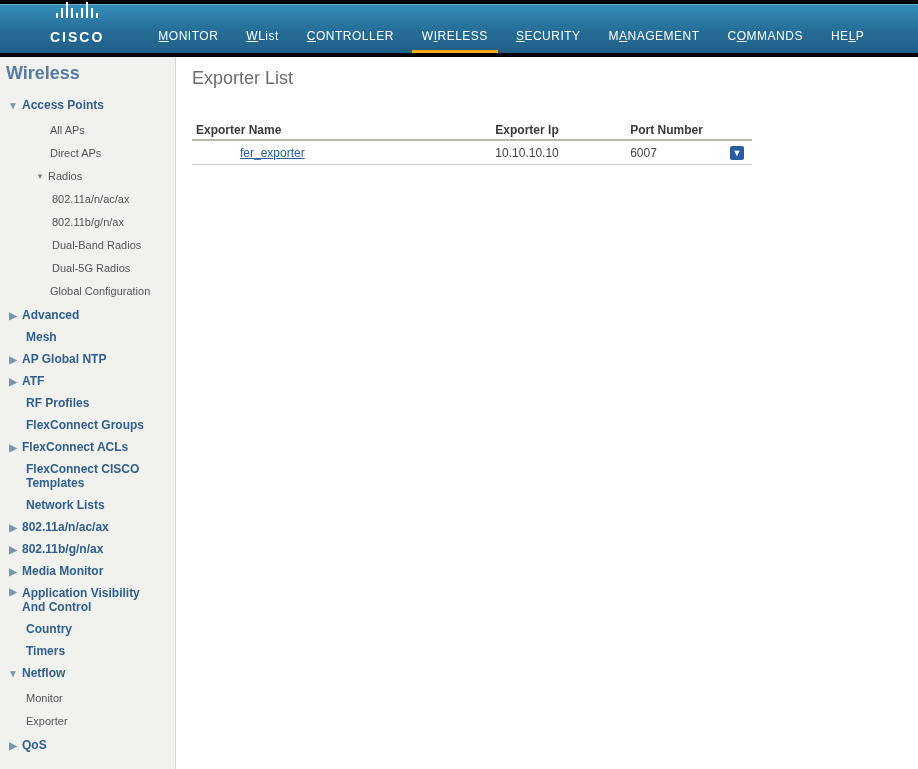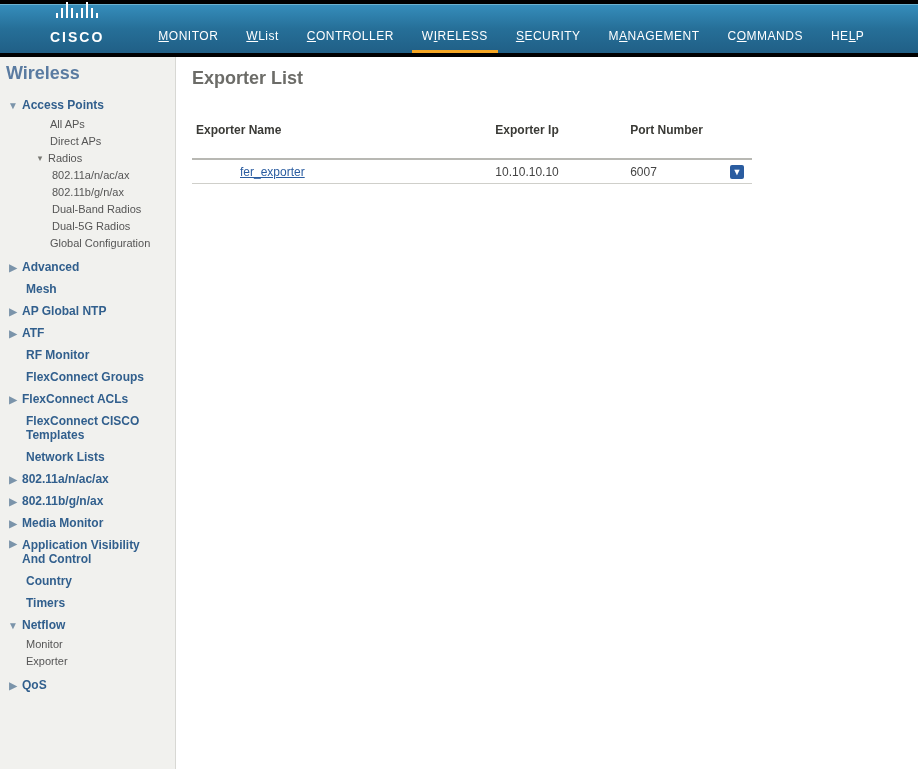--- a/index.html
+++ b/index.html
@@ -84,7 +84,7 @@
   
   .content{ flex:1; padding:14px 16px;}
   .page-title{
-    color:#6c6c68; font-size:18px; font-weight:bold; margin-bottom:28px;
+    color:#6c6c68; font-size:18px; font-weight:normal; margin-bottom:28px;
   }
   table.list{
     border-collapse:collapse; width:560px;

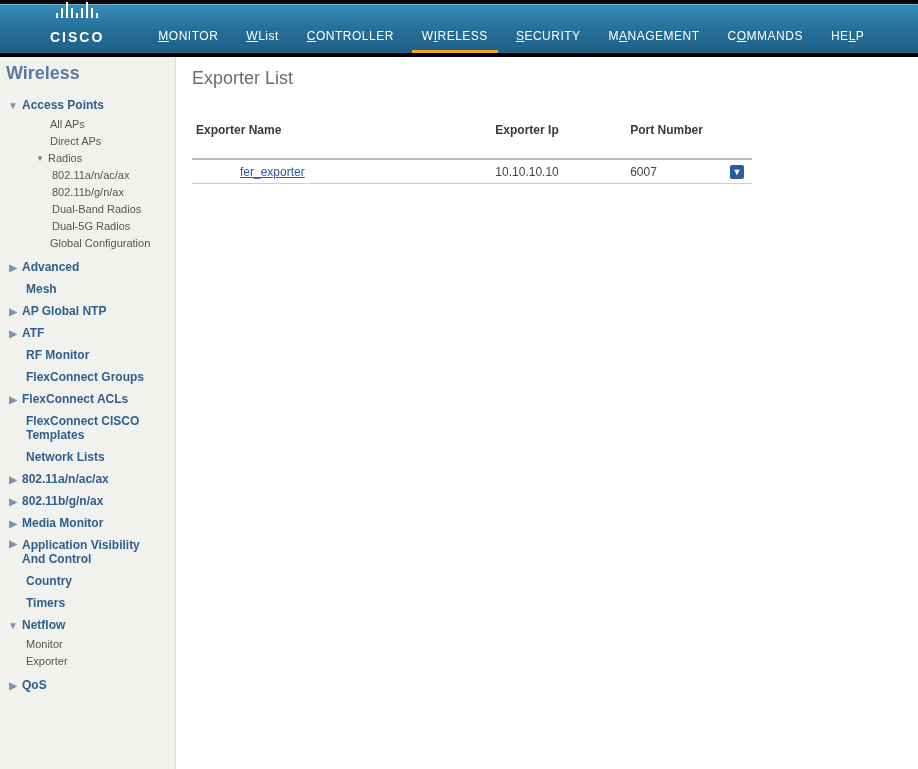--- a/index.html
+++ b/index.html
@@ -74,6 +74,7 @@
   .subitem{
     color:#555; font-size:11px; padding:1px 0 2px 18px; cursor:pointer; position:relative;
     line-height:14px;
+    margin-top:6px;
   }
   .subitem.noindent{ padding-left:0; }
   .subitem.withcaret{ padding-left:0; display:flex; align-items:center;}

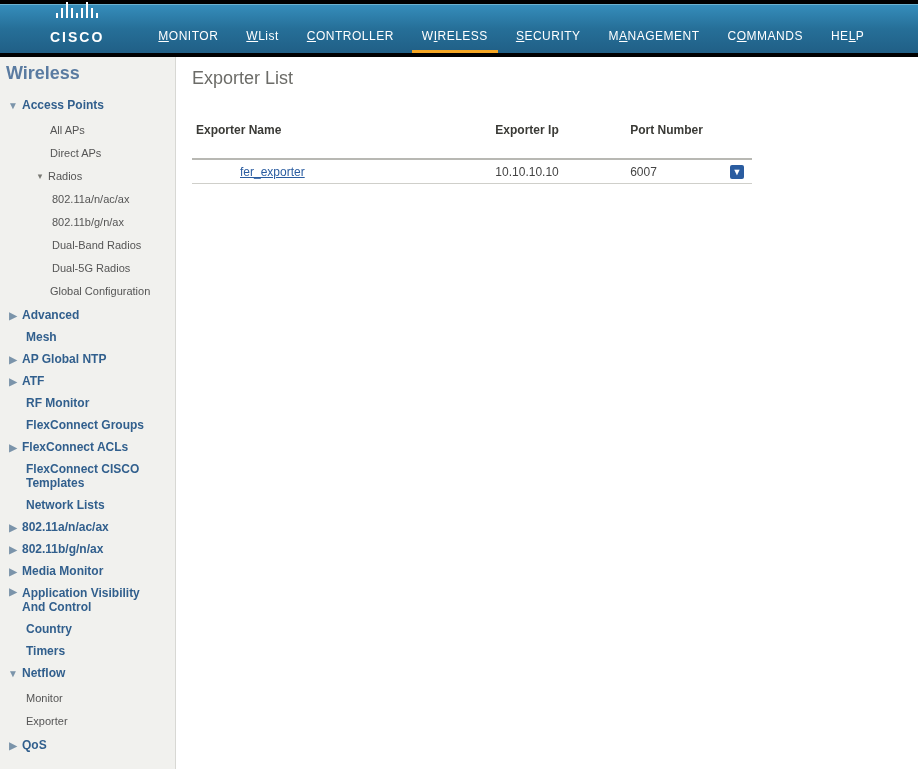--- a/index.html
+++ b/index.html
@@ -92,7 +92,7 @@
   }
   table.list th{
     text-align:left; color:#3a3a36; font-weight:bold; font-size:12px;
-    padding:6px 8px 21px 4px;
+    padding:6px 8px 2px 4px;
     border-bottom:2px solid #b8b8b3;
     background:#fff;
     margin-top:37px;

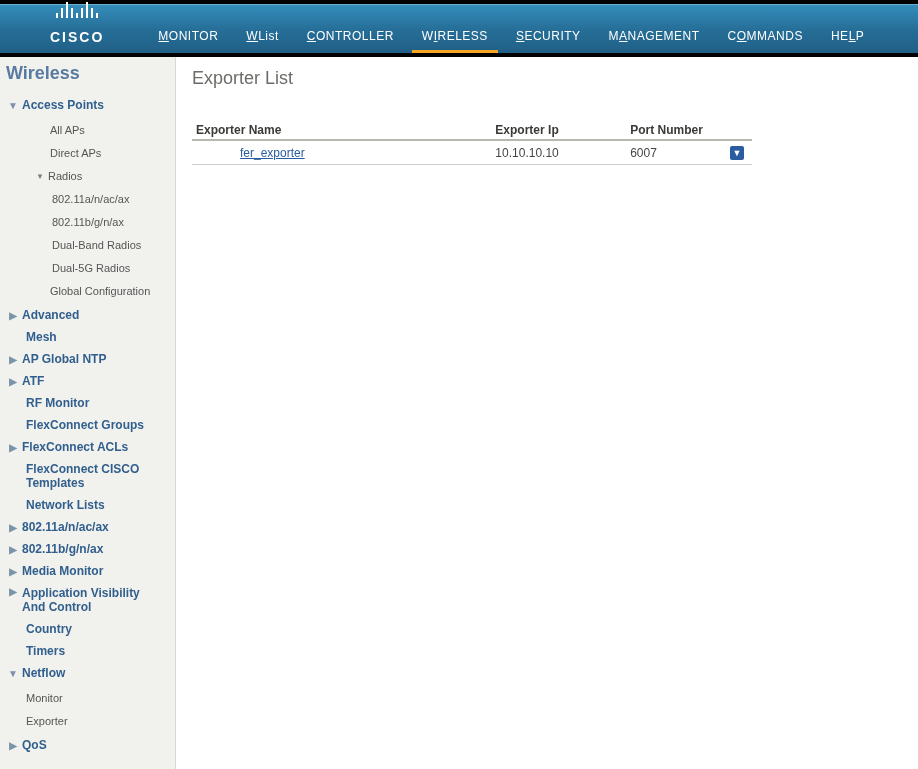--- a/index.html
+++ b/index.html
@@ -182,7 +182,7 @@
         <span class="tri">▶</span>
         <span>ATF</span>
       </div>
-    <div class="side-link">RF Monitor</div>
+    <div class="side-link">RF Profiles</div>
     <div class="side-link">FlexConnect Groups</div>
     <div class="side-heading">
         <span class="tri">▶</span>

